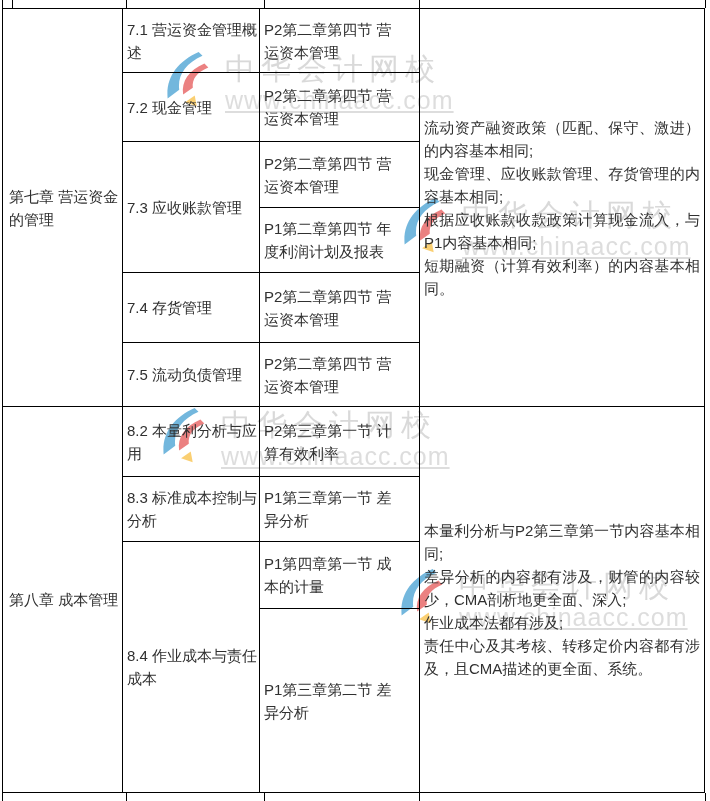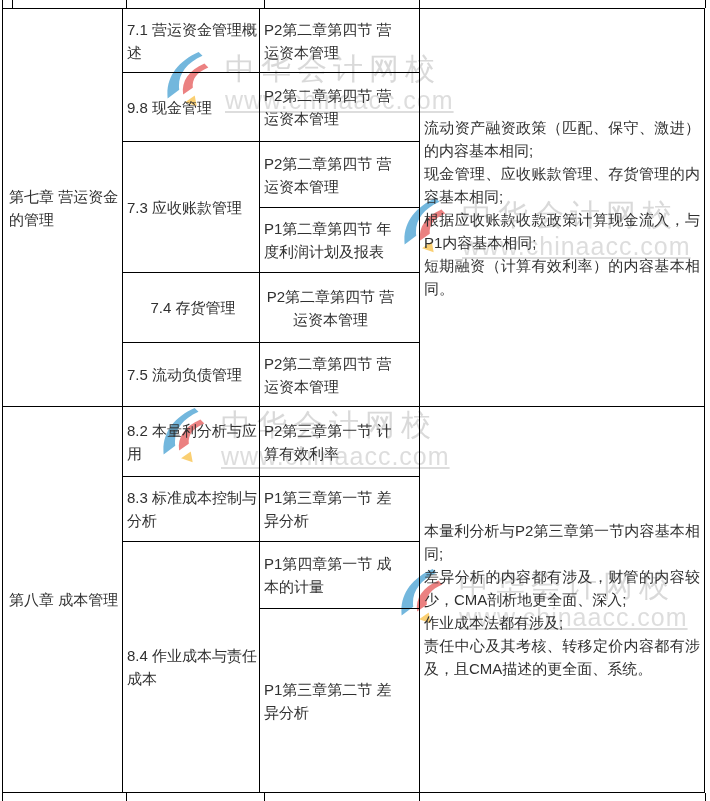--- a/index.html
+++ b/index.html
@@ -115,7 +115,7 @@
           </td>
         </tr>
         <tr style="height: 69px;">
-          <td class="c2" rowspan="1">9.8 现金管理</td>
+          <td class="c2" rowspan="1">7.2 现金管理</td>
           <td class="c3" rowspan="1">P2第二章第四节 营运资本管理</td>
         </tr>
         <tr style="height: 66px;">

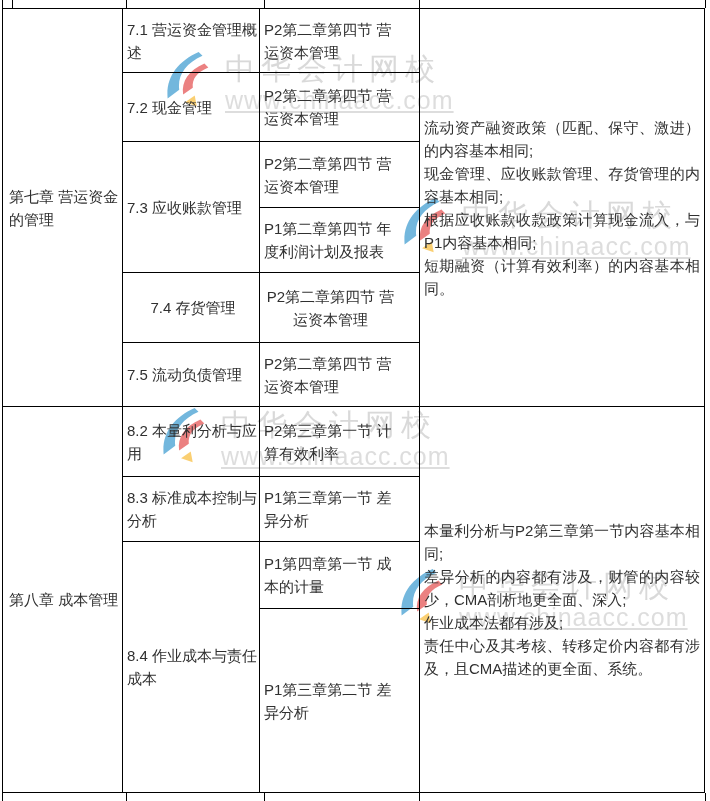--- a/index.html
+++ b/index.html
@@ -125,7 +125,7 @@
         <tr style="height: 65px;">
           <td class="c3" rowspan="1">P1第二章第四节 年度利润计划及报表</td>
         </tr>
-        <tr style="height: 70px; text-align: center;">
+        <tr style="height: 70px;">
           <td class="c2" rowspan="1">7.4 存货管理</td>
           <td class="c3" rowspan="1">P2第二章第四节 营运资本管理</td>
         </tr>

